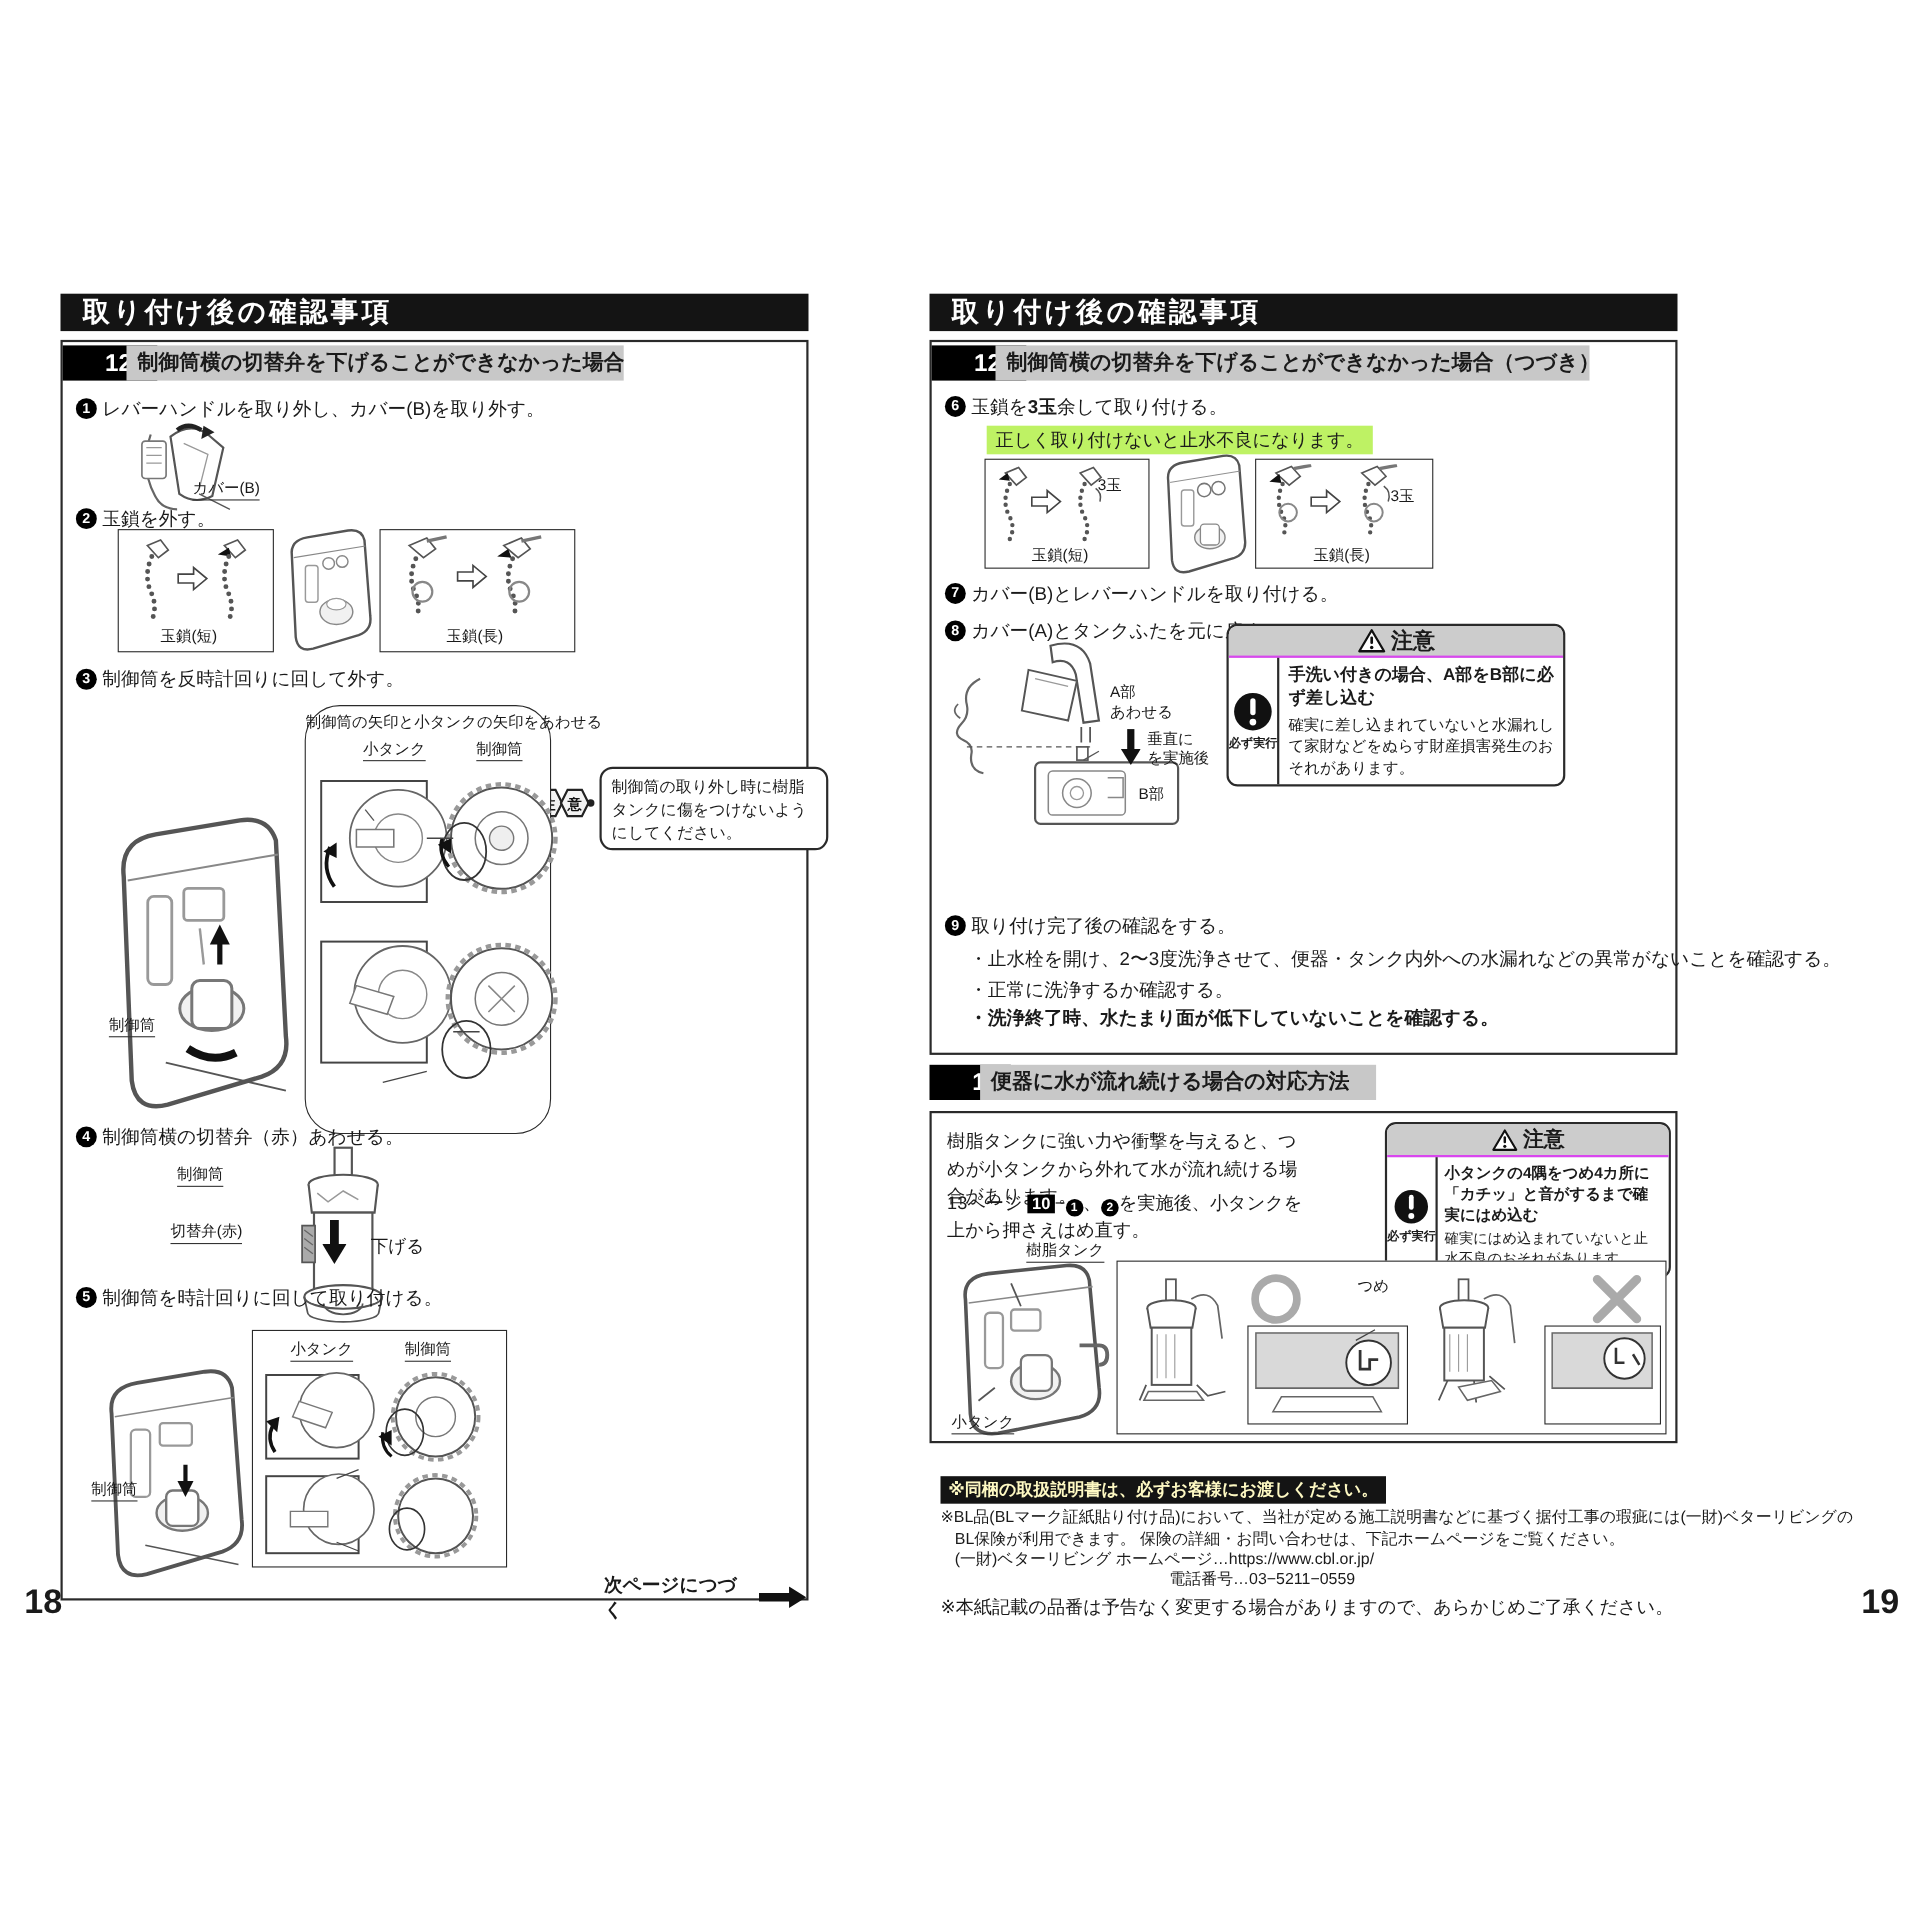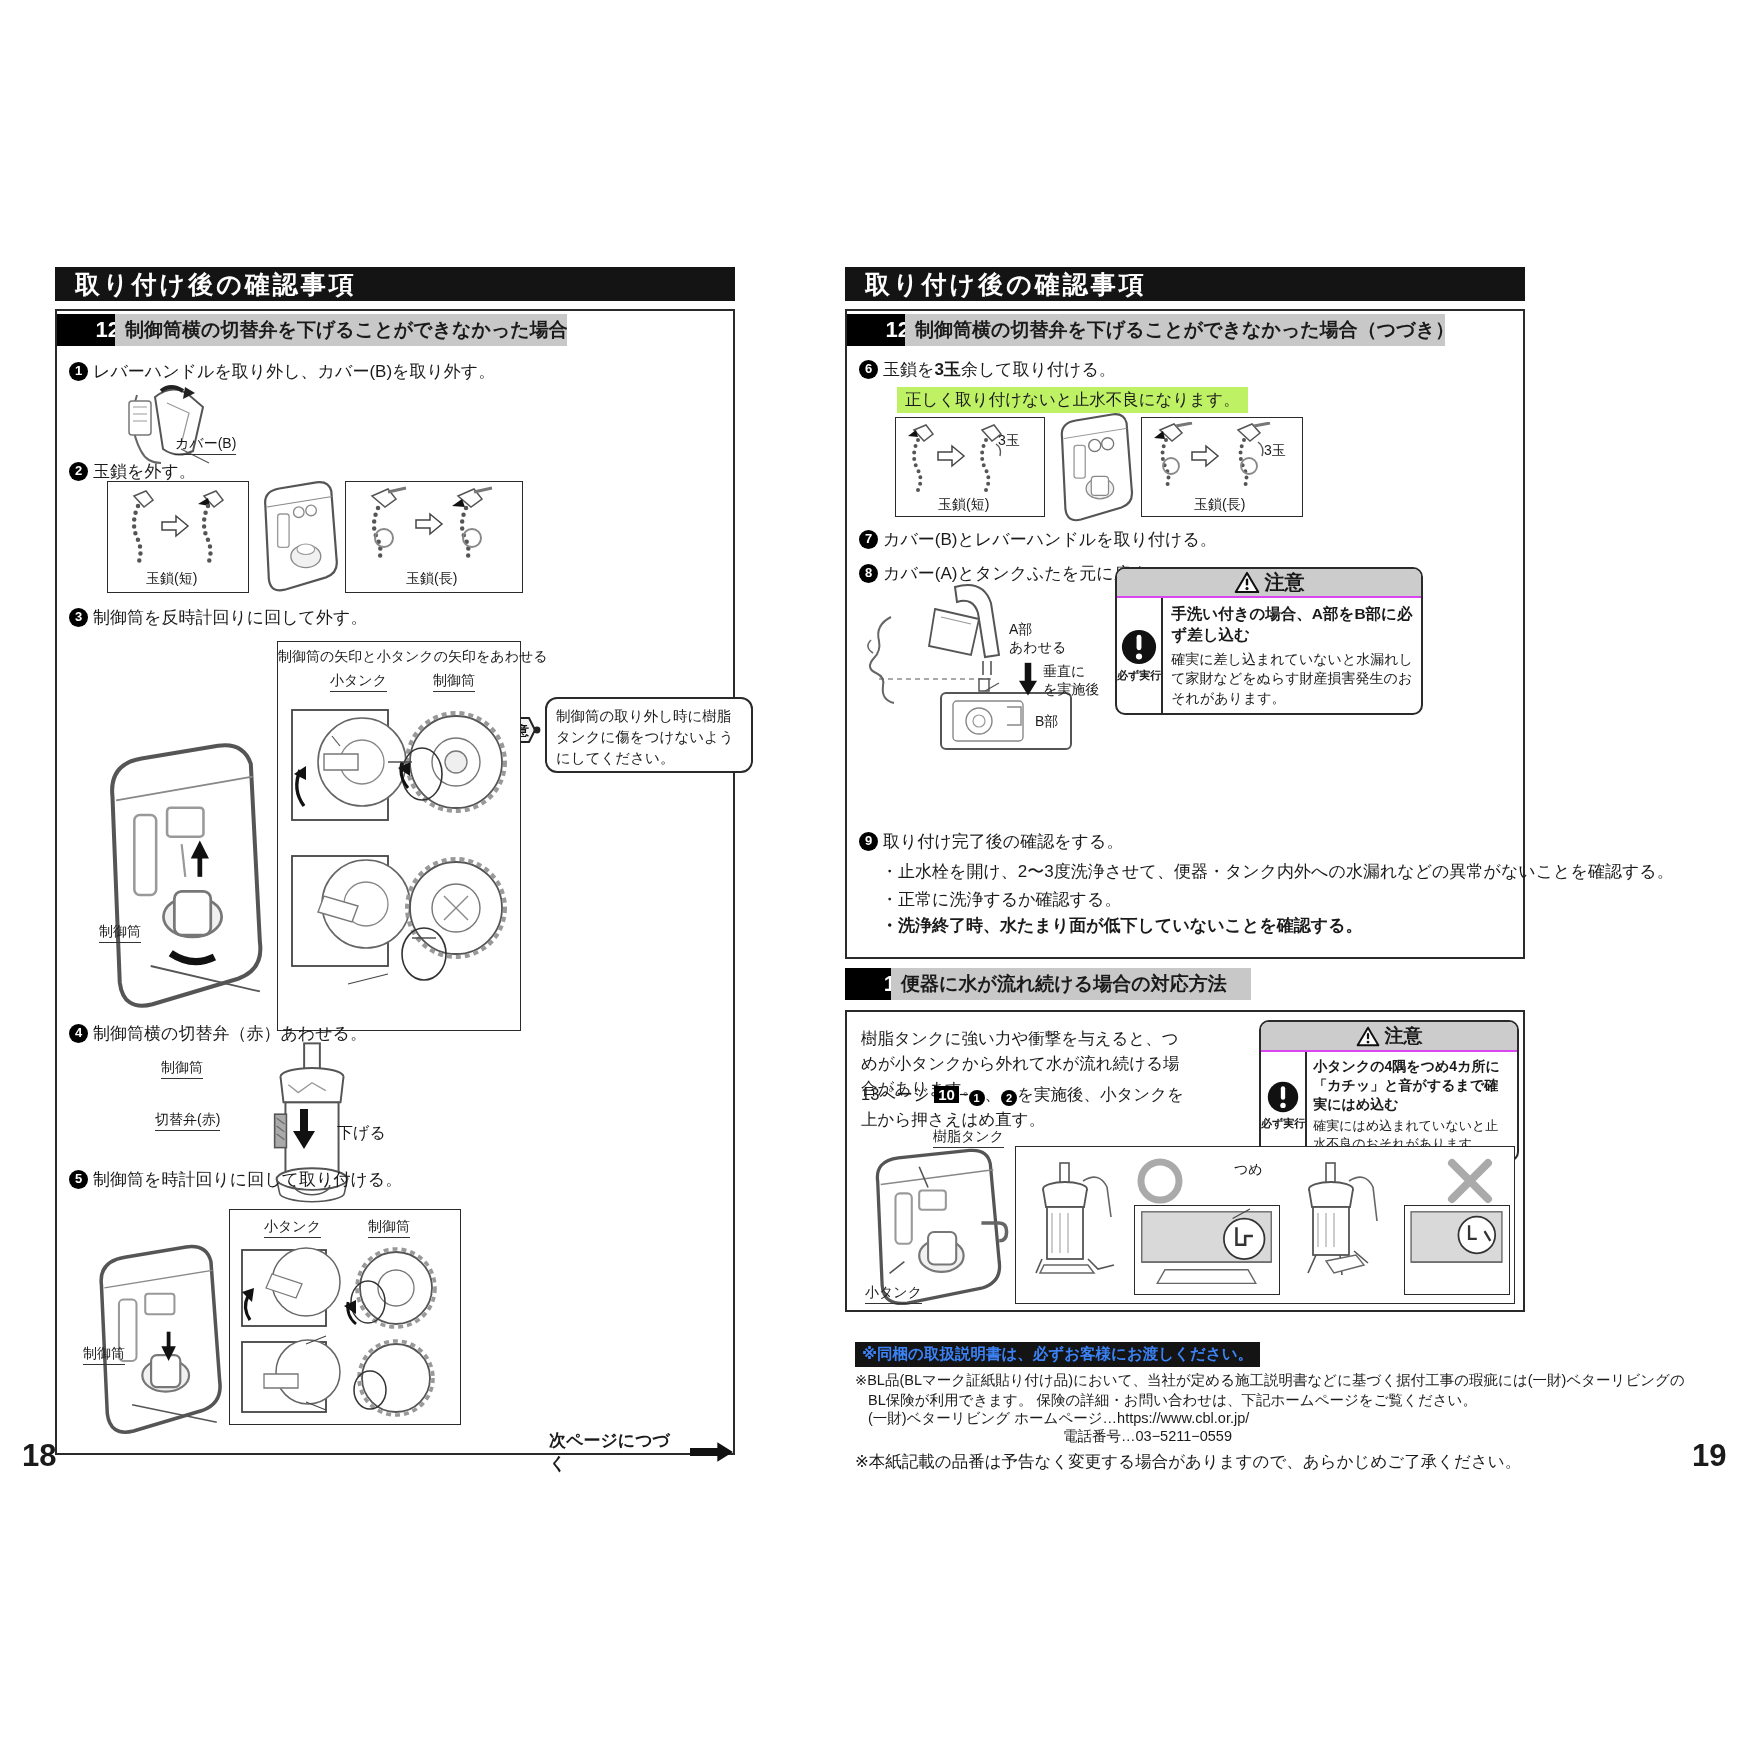--- a/index.html
+++ b/index.html
@@ -152,7 +152,7 @@
     </svg>
     <span class="abs lbl lblu" style="left:42px;top:612px;">制御筒</span>
 
-    <div class="abs panel" style="left:220px;top:330px;width:244px;height:390px;">
+    <div class="abs panel" style="left:220px;top:330px;width:224px;height:390px;border-radius:32px;">
       <div class="abs lbl" style="left:0;top:6px;width:100%;text-align:center;font-size:14px;">制御筒の矢印と小タンクの矢印をあわせる</div>
       <span class="abs lbl lblu" style="left:52px;top:30px;">小タンク</span>
       <span class="abs lbl lblu" style="left:155px;top:30px;">制御筒</span>

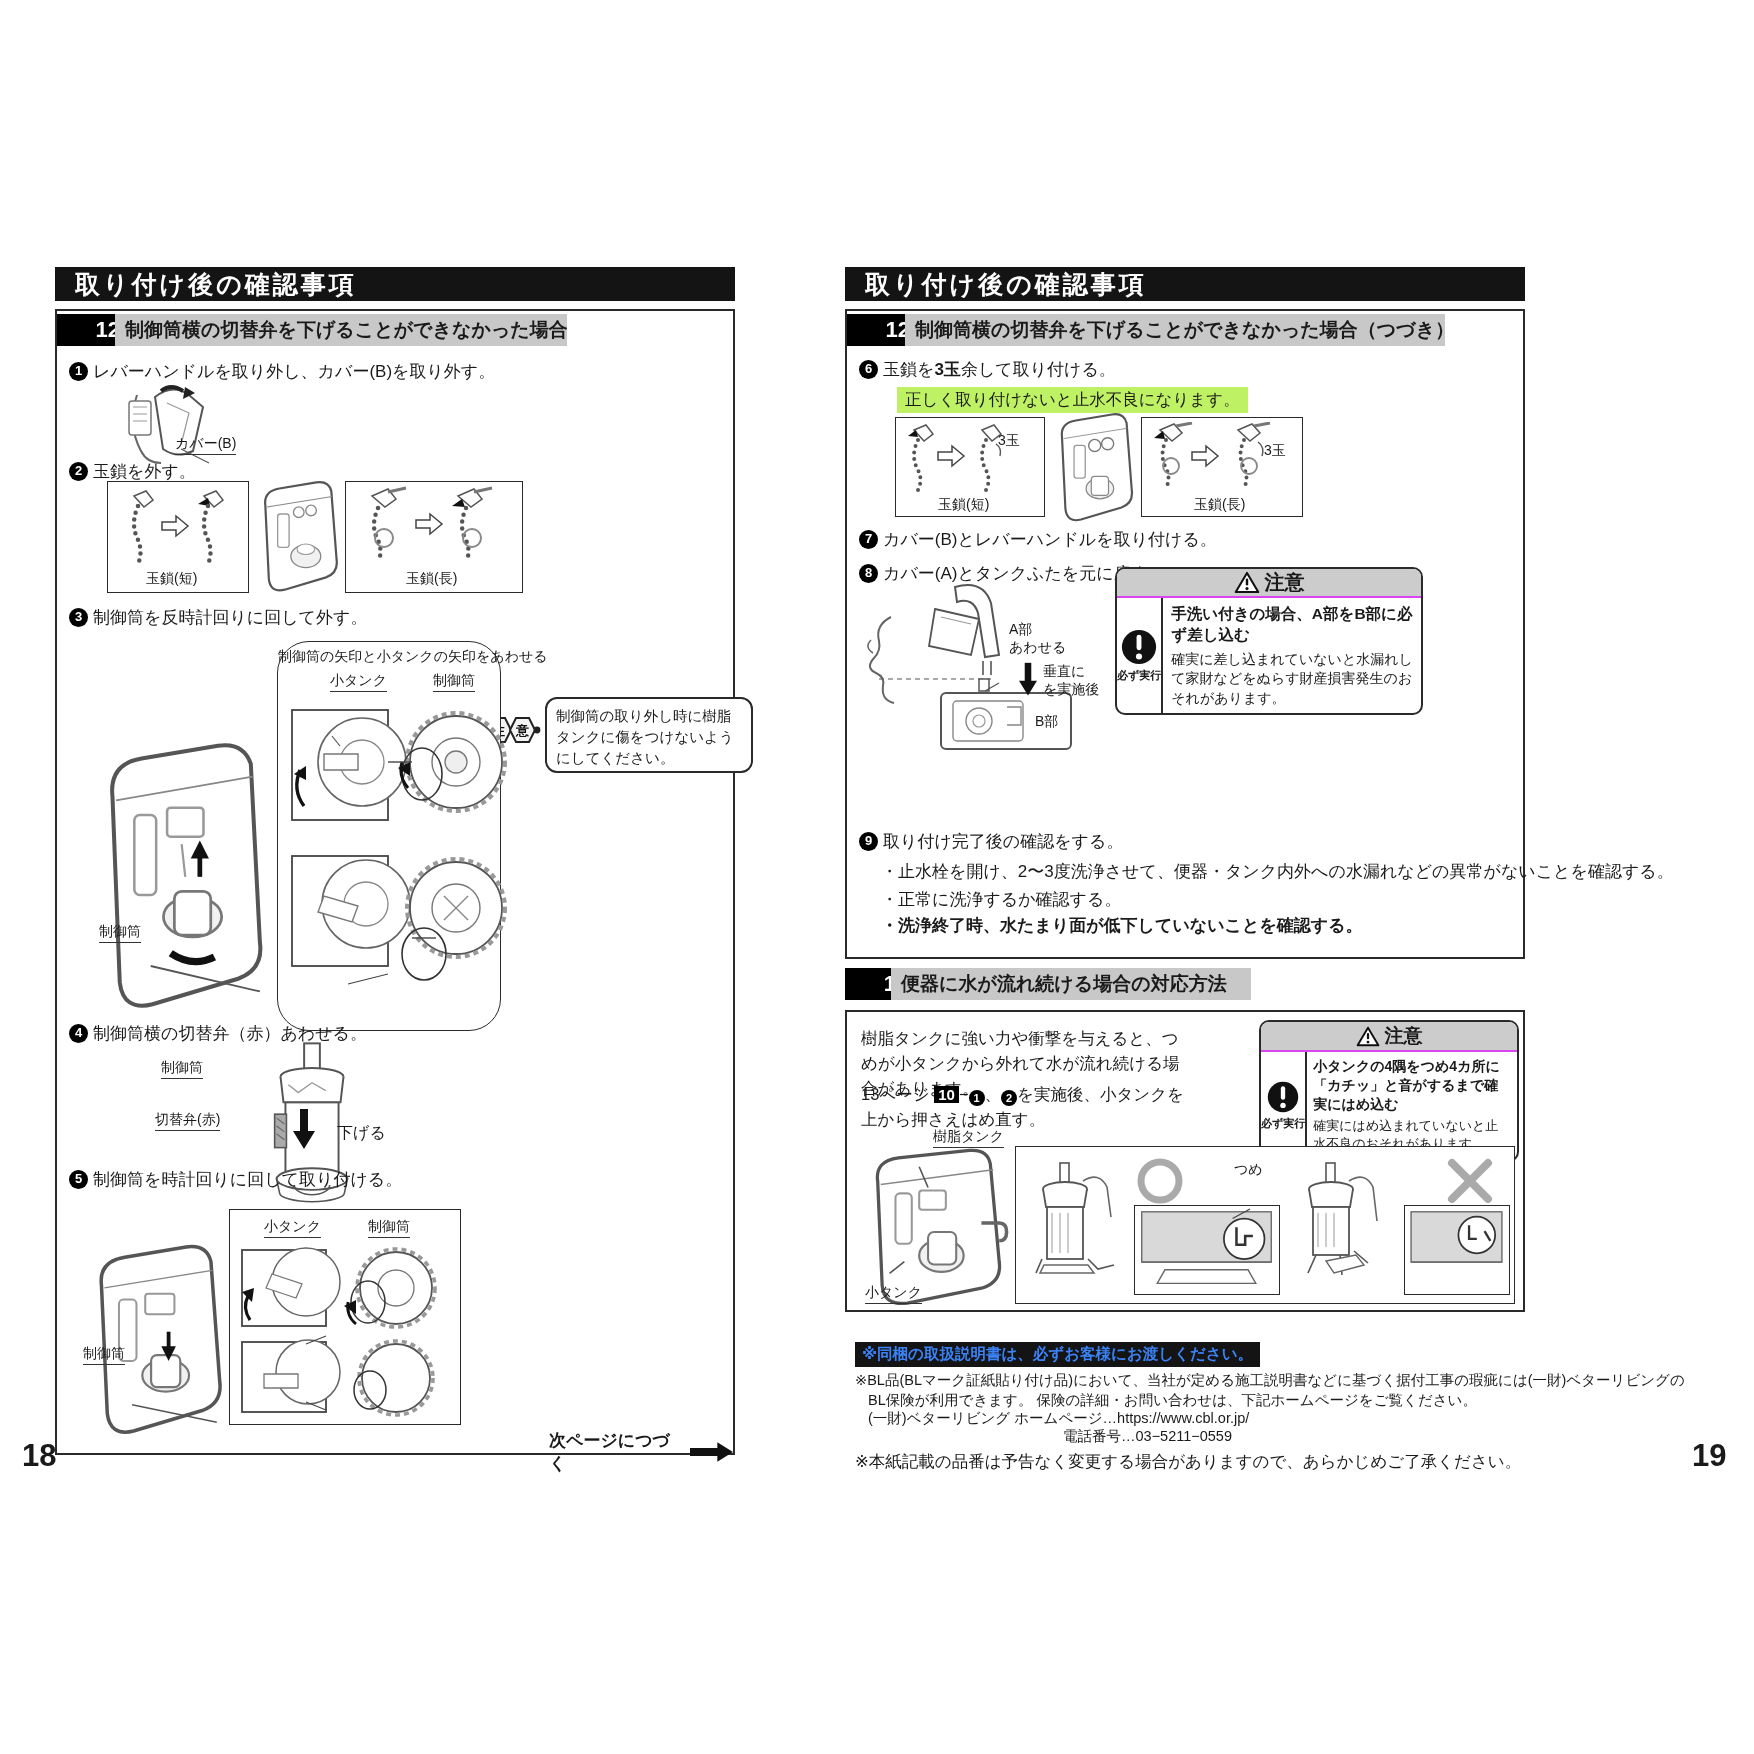--- a/index.html
+++ b/index.html
@@ -39,7 +39,7 @@
   .bbold{font-weight:bold;}
   .para{font-size:16.5px;line-height:1.5;}
   .refbox{background:#000;color:#fff;font-weight:bold;padding:0 4px;font-size:15px;}
-  .inverse{background:#141414;color:#3b82f6;font-weight:bold;font-size:15.5px;padding:2px 7px;white-space:nowrap;}
+  .inverse{background:#141414;color:#fef9c3;font-weight:bold;font-size:15.5px;padding:2px 7px;white-space:nowrap;}
   .fnote{font-size:14.5px;line-height:1.45;white-space:nowrap;}
   .fnote-big{font-size:16.5px;white-space:nowrap;}
   .pageno{font-size:31px;font-weight:bold;}

